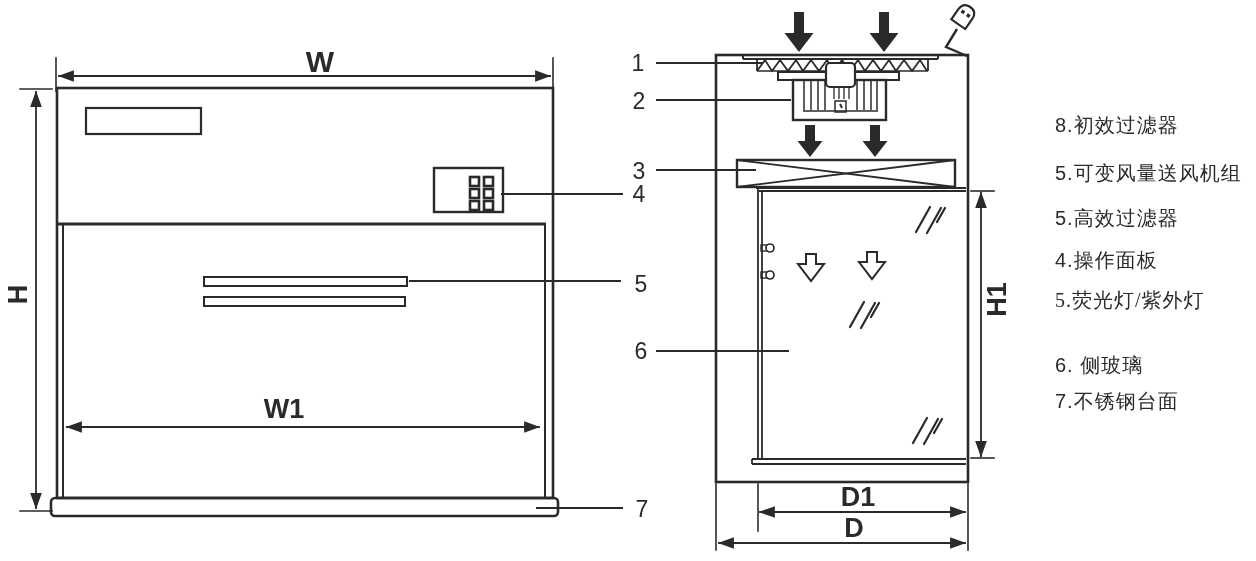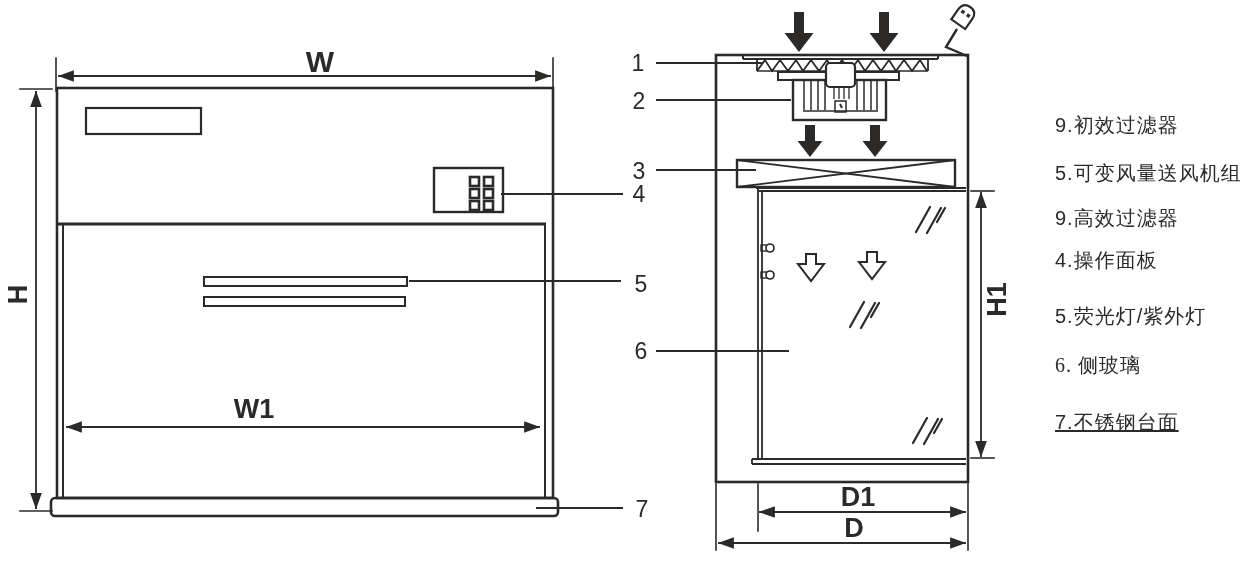--- a/index.html
+++ b/index.html
@@ -200,7 +200,7 @@
 <div class="num" style="left:629px; top:497px;">7</div>
 
 <div>
-  <div class="lg" style="top:113px;">9.初效过滤器</div>
+  <div class="lg" style="top:113px;">8.初效过滤器</div>
   <div class="lg" style="top:161px;">5.可变风量送风机组</div>
   <div class="lg" style="top:206px;">9.高效过滤器</div>
   <div class="lg" style="top:248px;">4.操作面板</div>

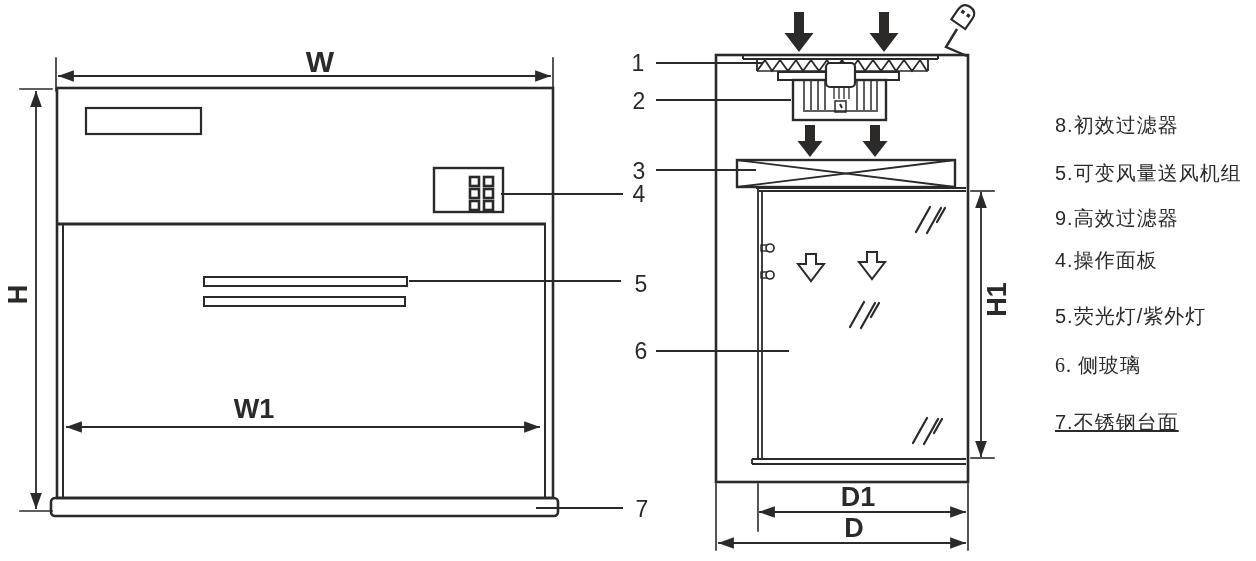--- a/index.html
+++ b/index.html
@@ -202,7 +202,7 @@
 <div>
   <div class="lg" style="top:113px;">8.初效过滤器</div>
   <div class="lg" style="top:161px;">5.可变风量送风机组</div>
-  <div class="lg" style="top:206px;">9.高效过滤器</div>
+  <div class="lg" style="top:206px;">5.高效过滤器</div>
   <div class="lg" style="top:248px;">4.操作面板</div>
   <div class="lg" style="top:304px;">5.荧光灯/紫外灯</div>
   <div class="lg" style="top:353px;font-family:Liberation Serif, serif;">6. 侧玻璃</div>

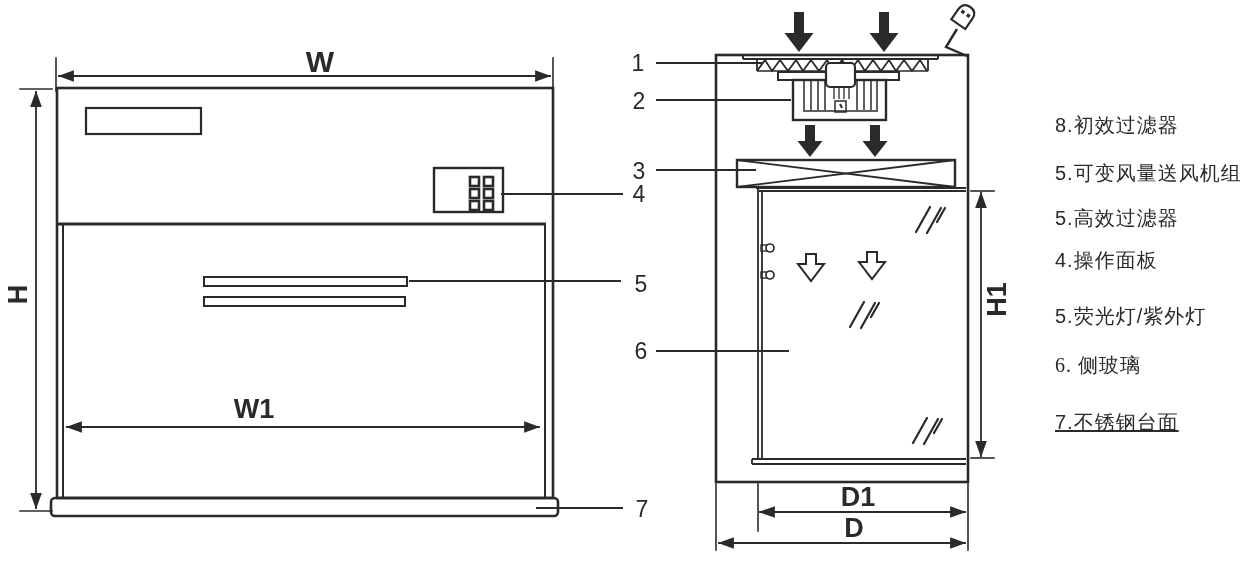--- a/index.html
+++ b/index.html
@@ -204,7 +204,7 @@
   <div class="lg" style="top:161px;">5.可变风量送风机组</div>
   <div class="lg" style="top:206px;">5.高效过滤器</div>
   <div class="lg" style="top:248px;">4.操作面板</div>
-  <div class="lg" style="top:304px;">5.荧光灯/紫外灯</div>
+  <div class="lg" style="top:288px;font-family:Liberation Serif, serif;">5.荧光灯/紫外灯</div>
   <div class="lg" style="top:353px;font-family:Liberation Serif, serif;">6. 侧玻璃</div>
   <div class="lg" style="top:410px;text-decoration:underline;">7.不锈钢台面</div>
 </div>

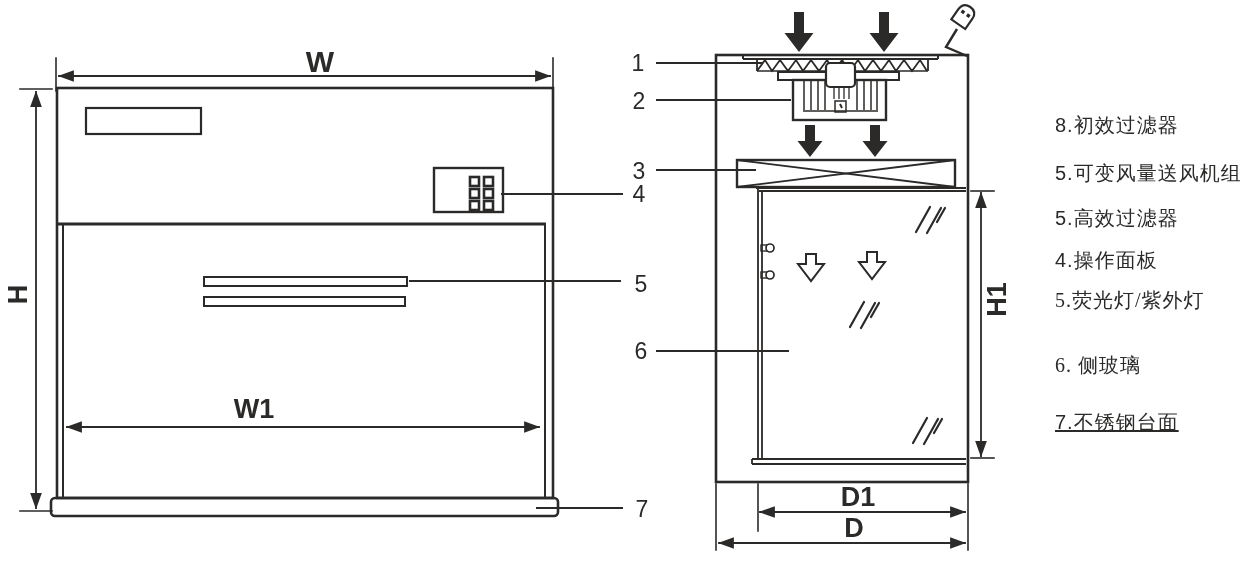--- a/index.html
+++ b/index.html
@@ -205,7 +205,7 @@
   <div class="lg" style="top:206px;">5.高效过滤器</div>
   <div class="lg" style="top:248px;">4.操作面板</div>
   <div class="lg" style="top:288px;font-family:Liberation Serif, serif;">5.荧光灯/紫外灯</div>
-  <div class="lg" style="top:353px;font-family:Liberation Serif, serif;">6. 侧玻璃</div>
+  <div class="lg" style="top:353px;">6. 侧玻璃</div>
   <div class="lg" style="top:410px;text-decoration:underline;">7.不锈钢台面</div>
 </div>
 

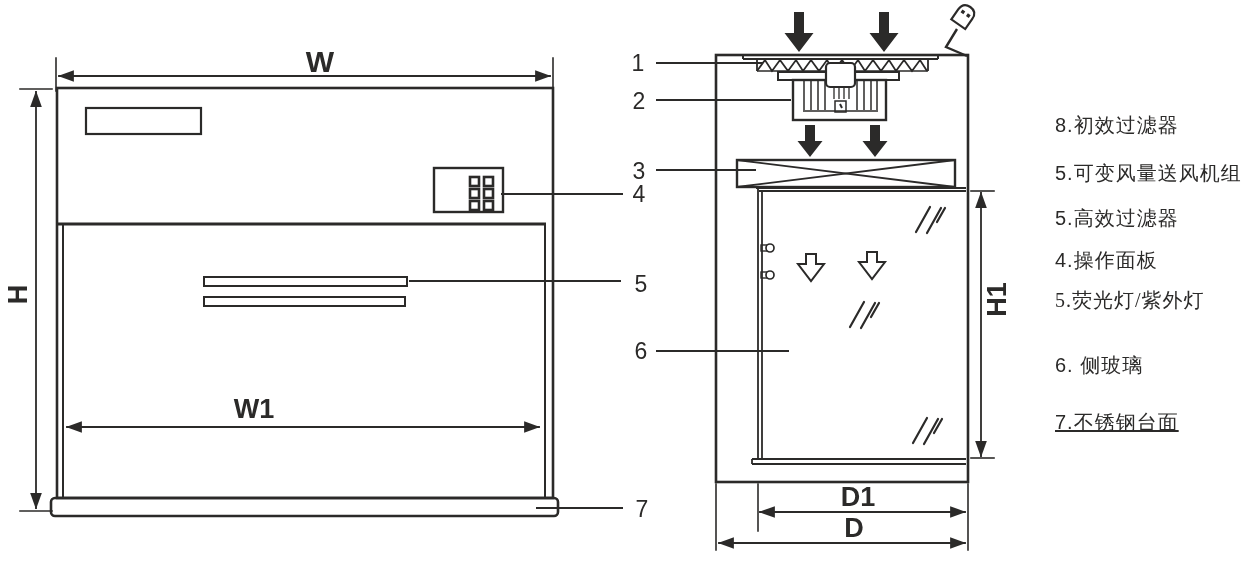--- a/index.html
+++ b/index.html
@@ -185,7 +185,7 @@
 </svg>
 
 <div class="lbl big" style="left:295px; top:47px;  width:50px;">W</div>
-<div class="lbl" style="left:224px; top:396px; width:60px;">W1</div>
+<div class="lbl" style="left:254px; top:396px; width:60px;">W1</div>
 <div class="lbl rot" style="left:-7px;  top:281px; width:50px;">H</div>
 <div class="lbl rot" style="left:972px; top:286px; width:50px;">H1</div>
 <div class="lbl" style="left:828px; top:484px; width:60px;">D1</div>

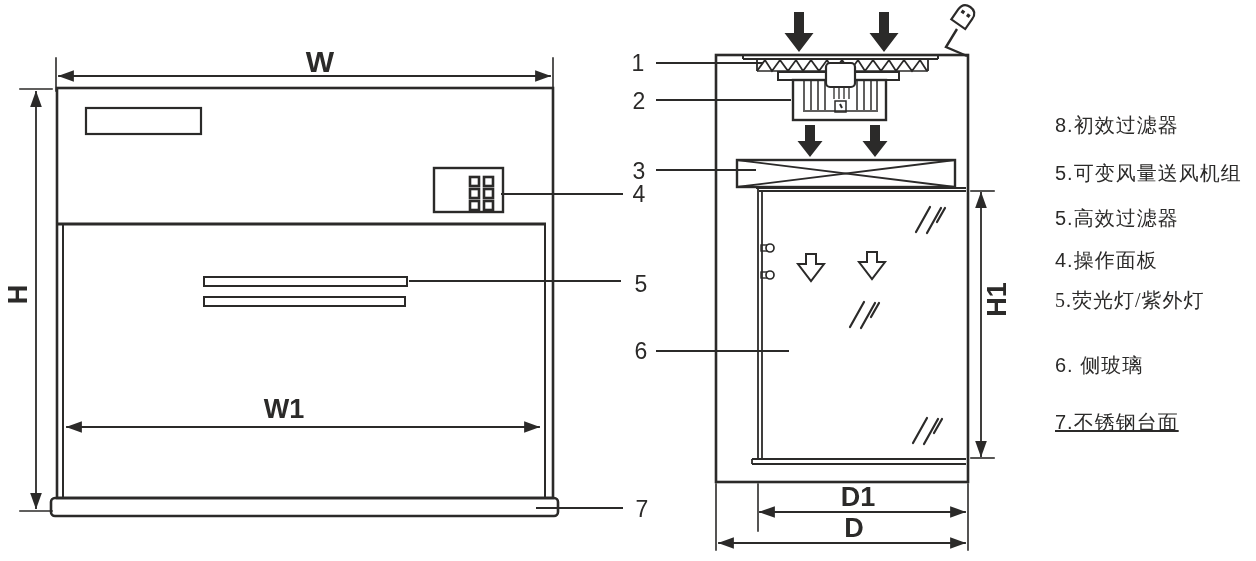--- a/index.html
+++ b/index.html
@@ -206,7 +206,7 @@
   <div class="lg" style="top:248px;">4.操作面板</div>
   <div class="lg" style="top:288px;font-family:Liberation Serif, serif;">5.荧光灯/紫外灯</div>
   <div class="lg" style="top:353px;">6. 侧玻璃</div>
-  <div class="lg" style="top:410px;text-decoration:underline;">7.不锈钢台面</div>
+  <div class="lg" style="top:389px;">7.不锈钢台面</div>
 </div>
 
 </div>

